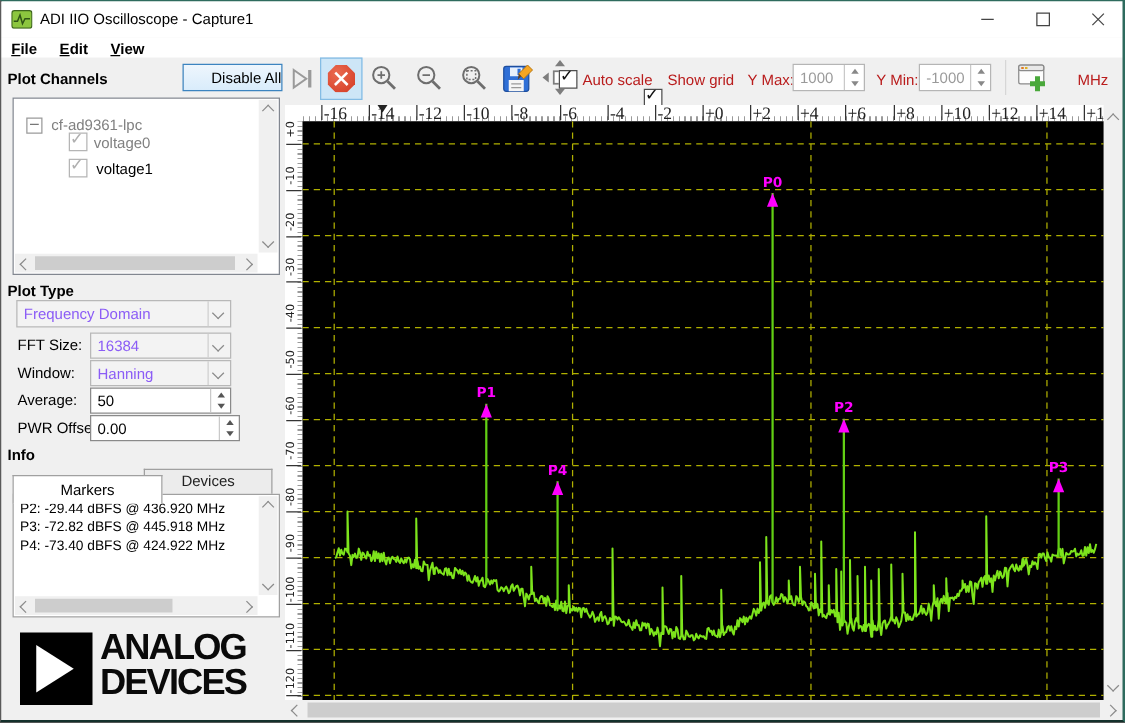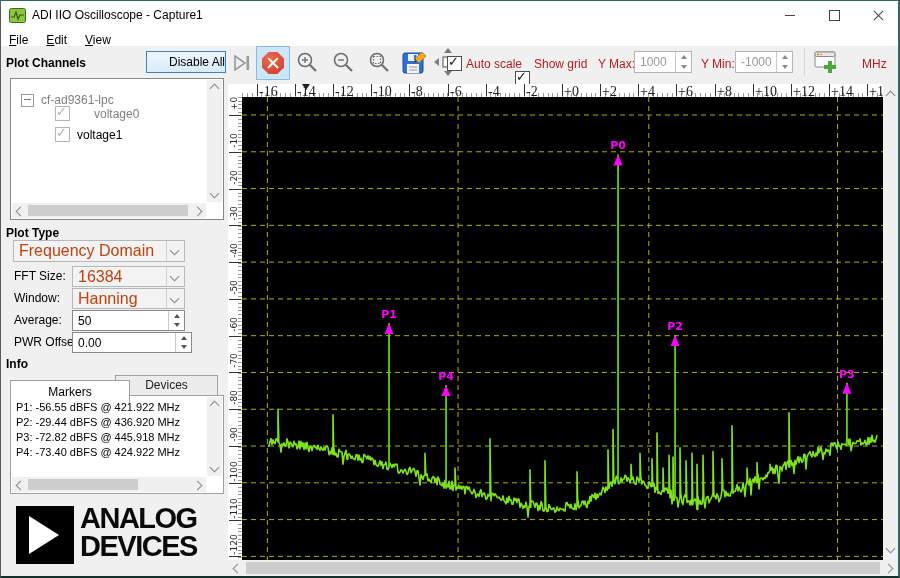--- a/index.html
+++ b/index.html
@@ -13,7 +13,7 @@
   #titlebar{left:0;top:0;width:900px;height:30px;background:#fff;}
   #title-text{left:32px;top:8px;font-size:12px;color:#000;}
   .winbtn{top:0;width:45px;height:30px;display:flex;align-items:center;justify-content:center;color:#444;}
-  #menubar{left:0;top:30px;width:900px;height:16px;background:#fff;}
+  #menubar{left:0;top:30px;width:900px;height:16px;background:#fff;font-weight:bold;}
   .menu-item{display:inline-block;padding:1px 9px 2px 9px;font-size:12px;color:#000;}
   .menu-item u{text-decoration:underline;}
   

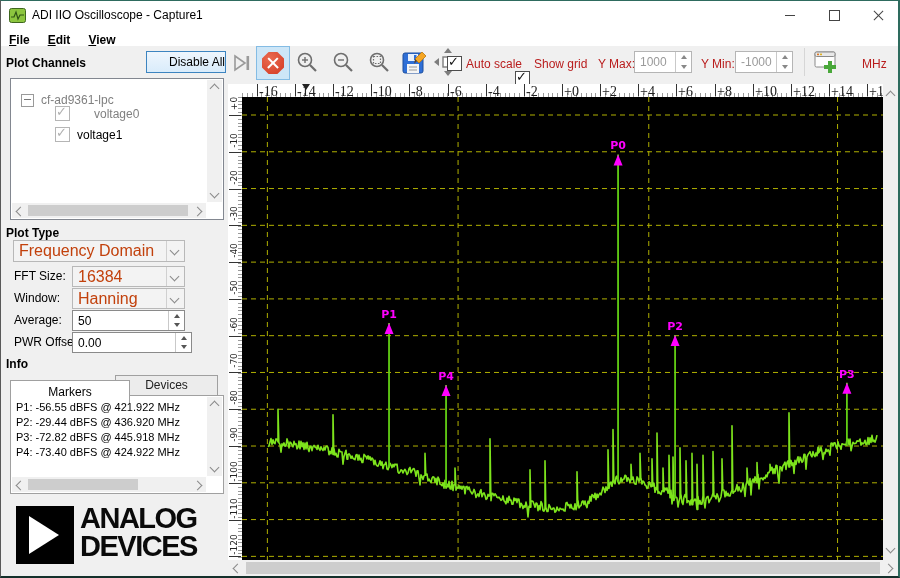--- a/index.html
+++ b/index.html
@@ -106,7 +106,7 @@
           </span>
           <span class="treerow-label" style="color:#808080">cf-ad9361-lpc</span>
         </div>
-        <div class="abs" style="left: 44px; top: 27px; display: flex; align-items: center; gap: 24px;">
+        <div class="abs" style="left: 44px; top: 27px; display: flex; align-items: center; gap: 5px;">
           <span class="cb dim checked"></span>
           <span class="treerow-label" style="color: rgb(128, 128, 128);">voltage0</span>
         </div>

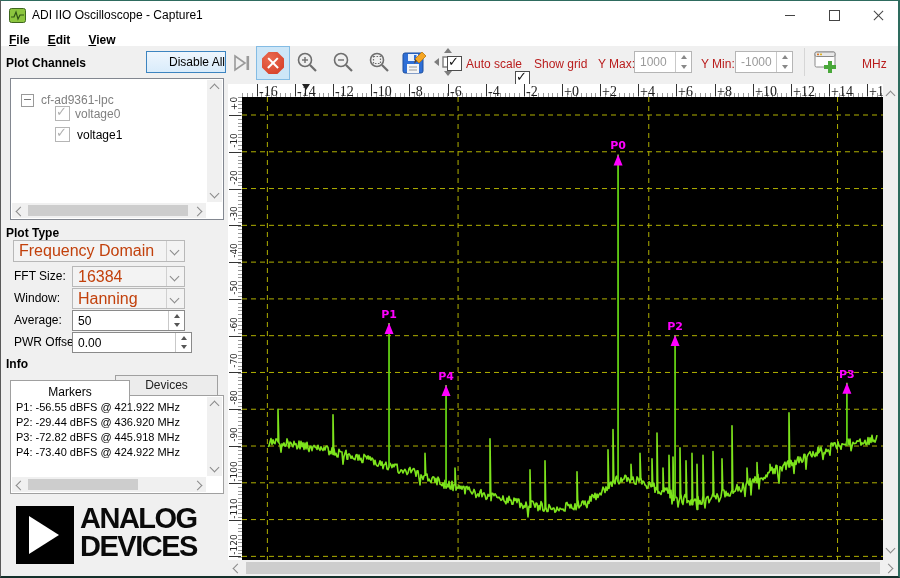--- a/index.html
+++ b/index.html
@@ -22,7 +22,7 @@
                      font-family:"DejaVu Sans",sans-serif;}
   .cb.dim{border-color:#b5b5b5;}
   .cb.dim::after{color:#b0b0b0;}
-  .combo{background:#f3f3f3;border:1px solid #b8b8b8;color:#c2410c;font-size:16px;line-height:20px;
+  .combo{background:#f3f3f3;border:1px solid #b8b8b8;color:#8b5cf6;font-size:12px;line-height:20px;
          padding-left:5px;box-sizing:border-box;}
   .combo .dd{position:absolute;right:0;top:0;width:17px;height:100%;border-left:1px solid #d0d0d0;}
   .chev{position:absolute;width:6px;height:6px;border-left:1px solid #8a8a8a;border-bottom:1px solid #8a8a8a;}

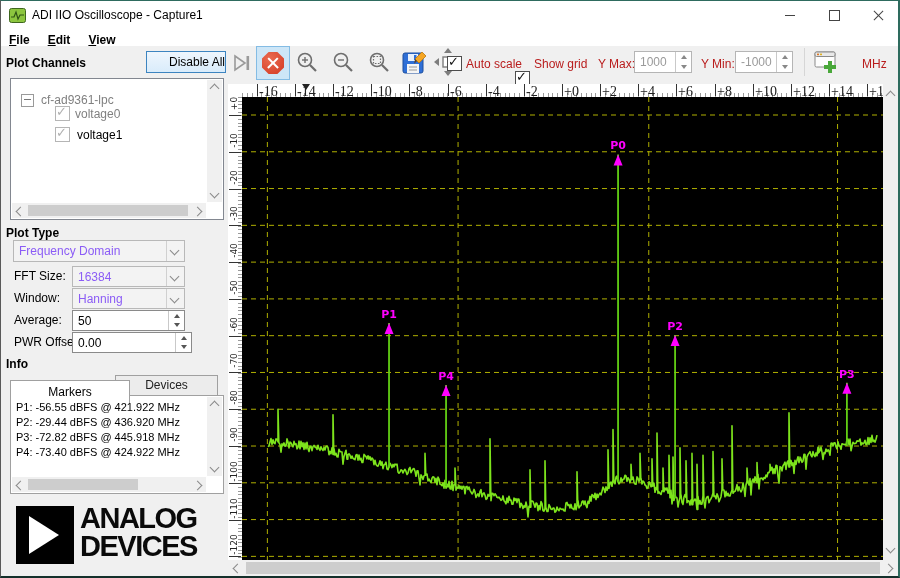--- a/index.html
+++ b/index.html
@@ -167,7 +167,6 @@
   <div class="abs tab inactive" style="left:115px;top:375px;width:103px;height:21px">Devices</div>
   <div class="abs sunken" style="left:10px;top:395px;width:212px;height:97px;border-color:#a0a0a0">
     <div class="abs" style="left:5px;top:4px" id="marker-list">
-        <div class="mlist-row">P1: -56.55 dBFS @ 421.922 MHz</div>
         <div class="mlist-row">P2: -29.44 dBFS @ 436.920 MHz</div>
         <div class="mlist-row">P3: -72.82 dBFS @ 445.918 MHz</div>
         <div class="mlist-row">P4: -73.40 dBFS @ 424.922 MHz</div>

